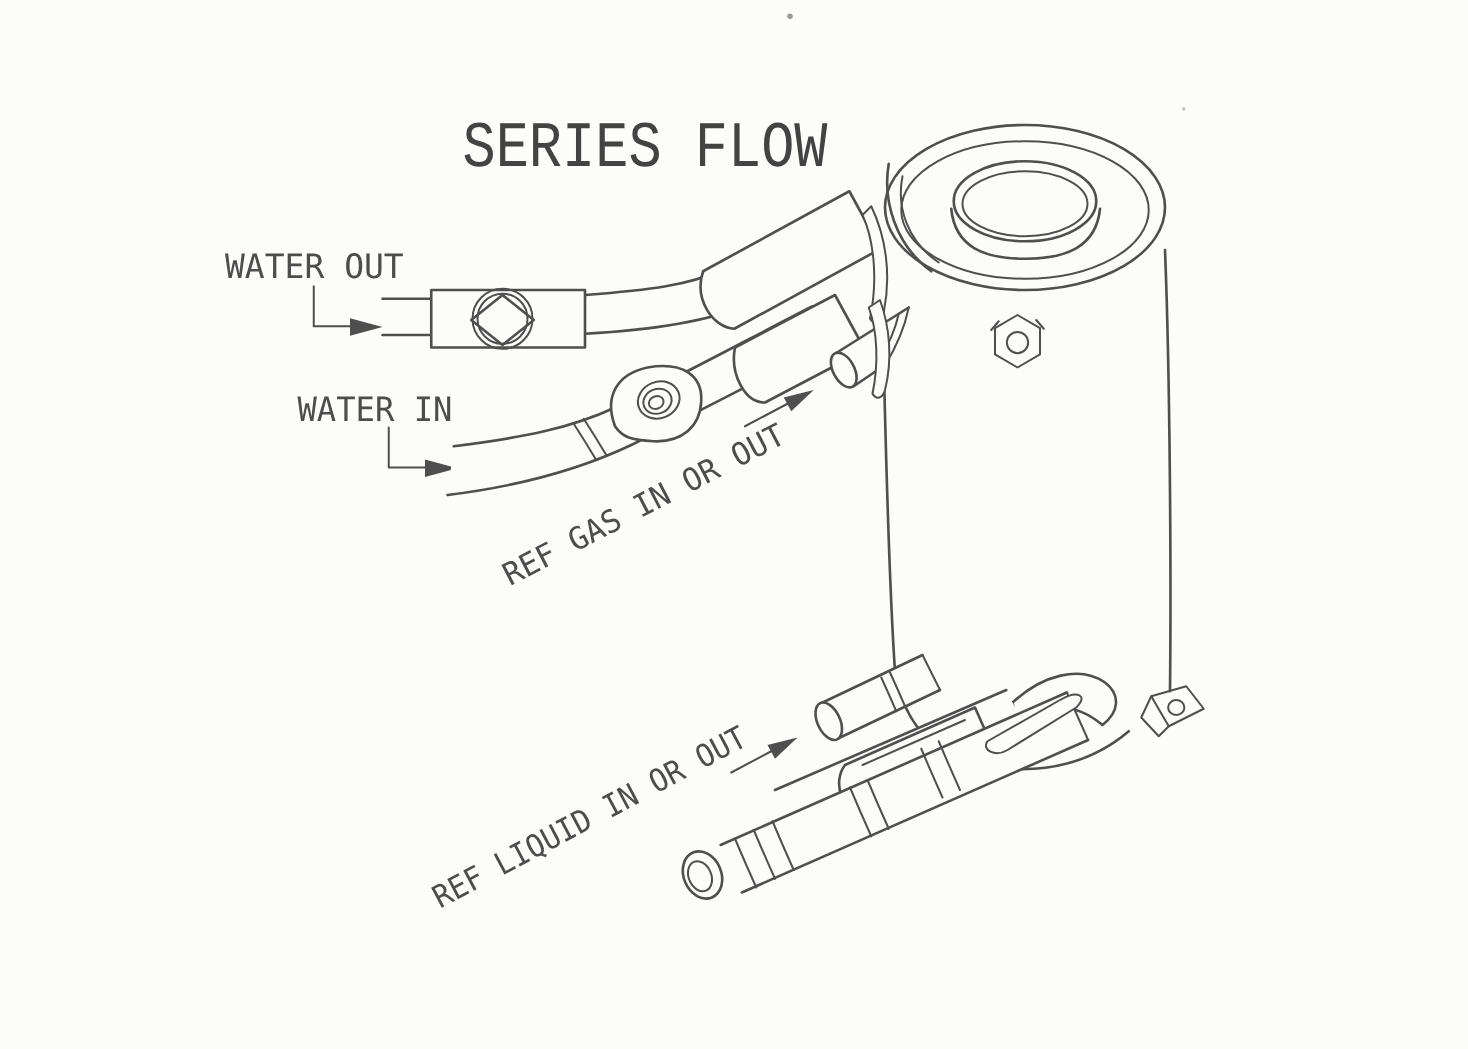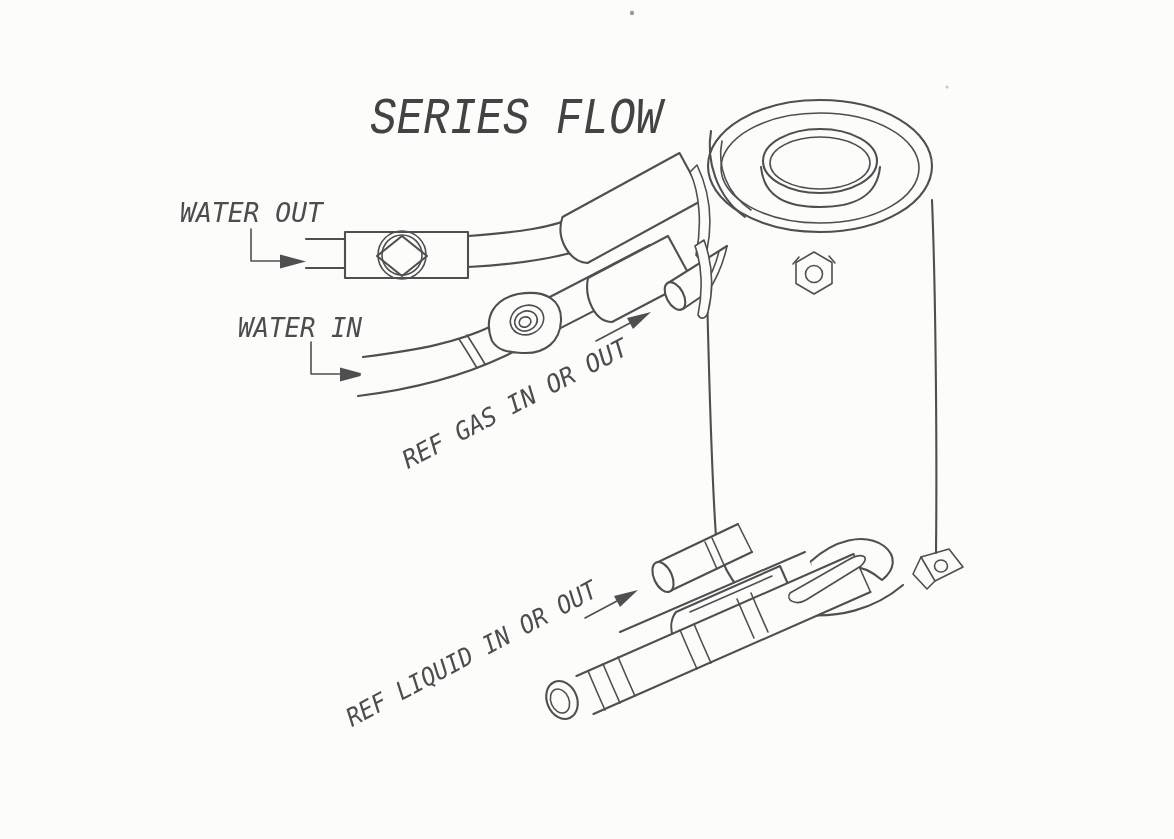--- a/index.html
+++ b/index.html
@@ -5,7 +5,7 @@
   :root { --ink:#4f4f4f; --paper:#fcfcfb; }
   * { box-sizing:border-box; }
   html,body { margin:0; padding:0; background:var(--paper); }
-  .page { position:relative; width:1174px; height:839px; background:var(--paper); overflow:hidden;font-style:italic; }
+  .page { position:relative; width:1174px; height:839px; background:var(--paper); overflow:hidden; }
   svg { display:block; }
   .ink  { stroke:var(--ink); fill:none; stroke-width:2.1; stroke-linecap:round; stroke-linejoin:round; }
   .thin { stroke-width:1.6; }

